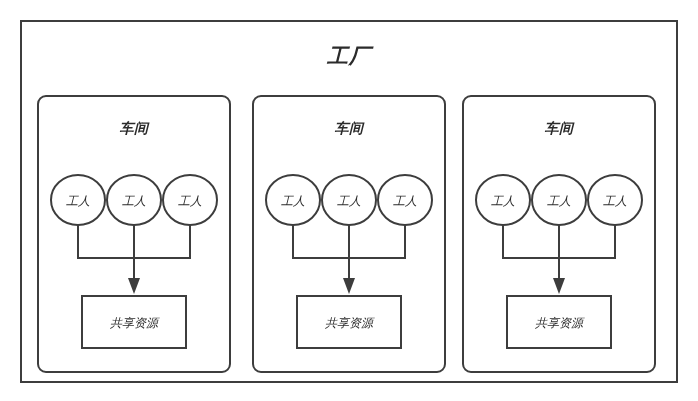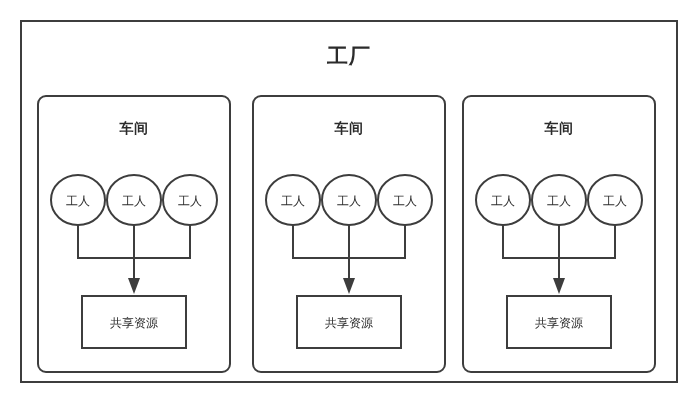--- a/index.html
+++ b/index.html
@@ -19,6 +19,7 @@
     width: 554px;
     height: 401px;
     background: #ffffff;
+    font-style: italic;
   }
   svg.diagram {
     display: block;

